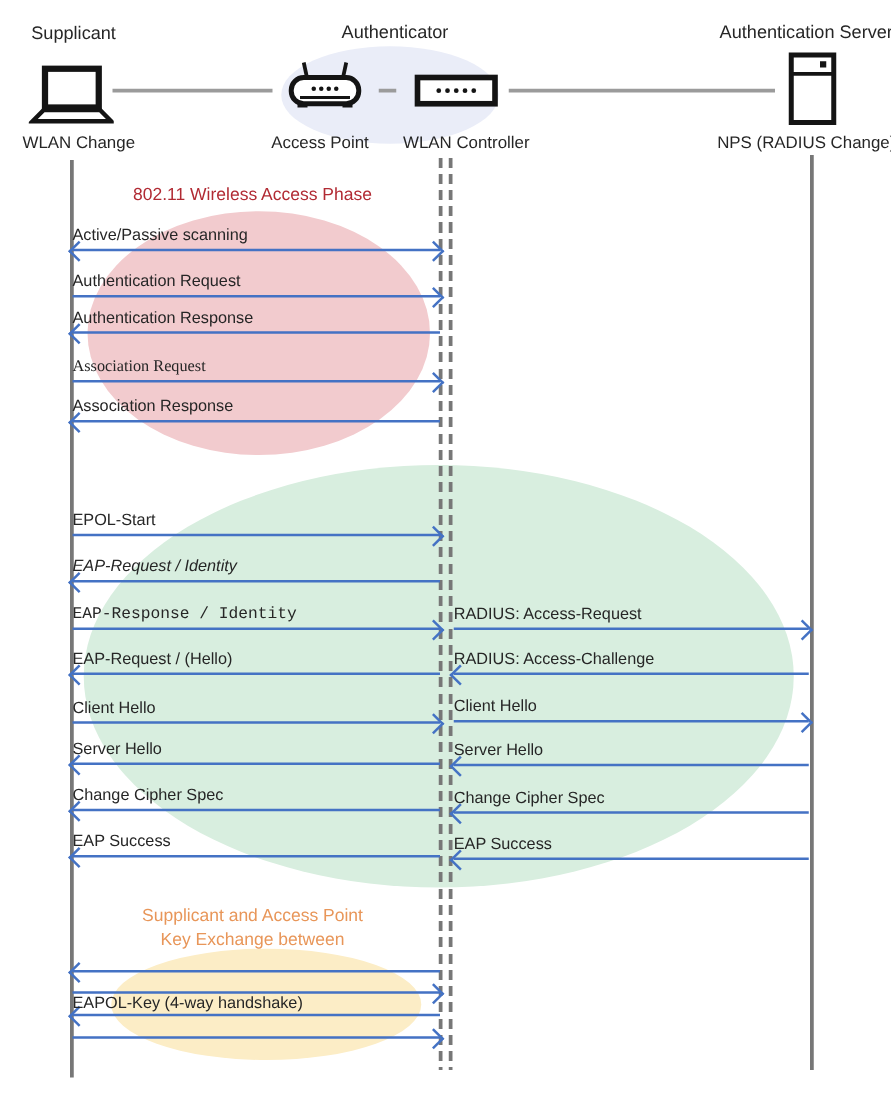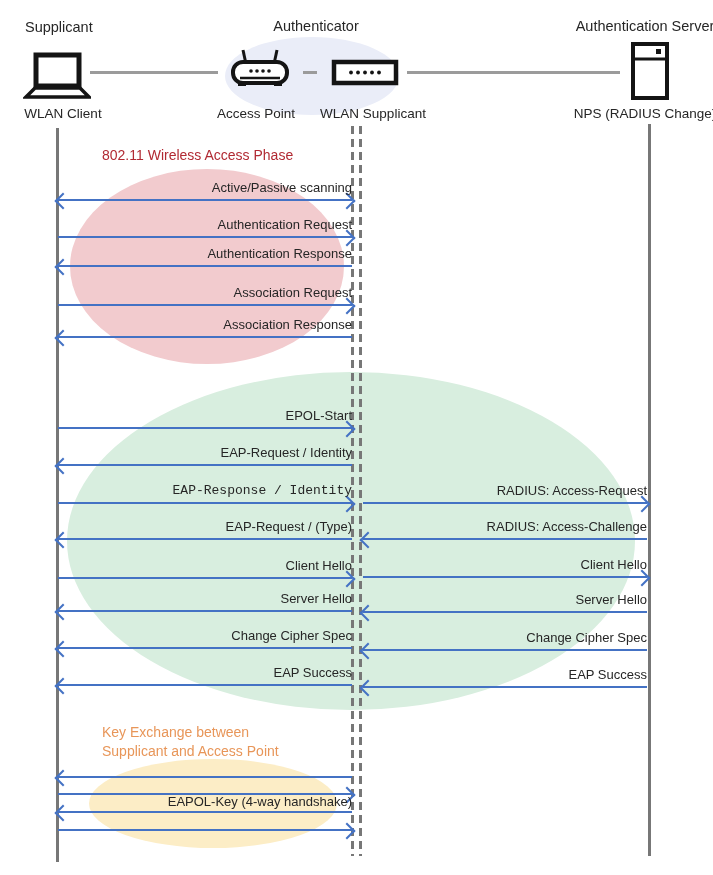--- a/index.html
+++ b/index.html
@@ -110,7 +110,7 @@
     <rect x="27" y="8" width="5" height="5" fill="#141414"></rect>
   </svg>
 
-  <div class="devlabel" id="dev-client">WLAN Client</div>
+  <div class="devlabel" id="dev-client">WLAN Change</div>
   <div class="devlabel" id="dev-ap">Access Point</div>
   <div class="devlabel" id="dev-controller">WLAN Supplicant</div>
   <div class="devlabel" id="dev-nps">NPS (RADIUS Change)</div>

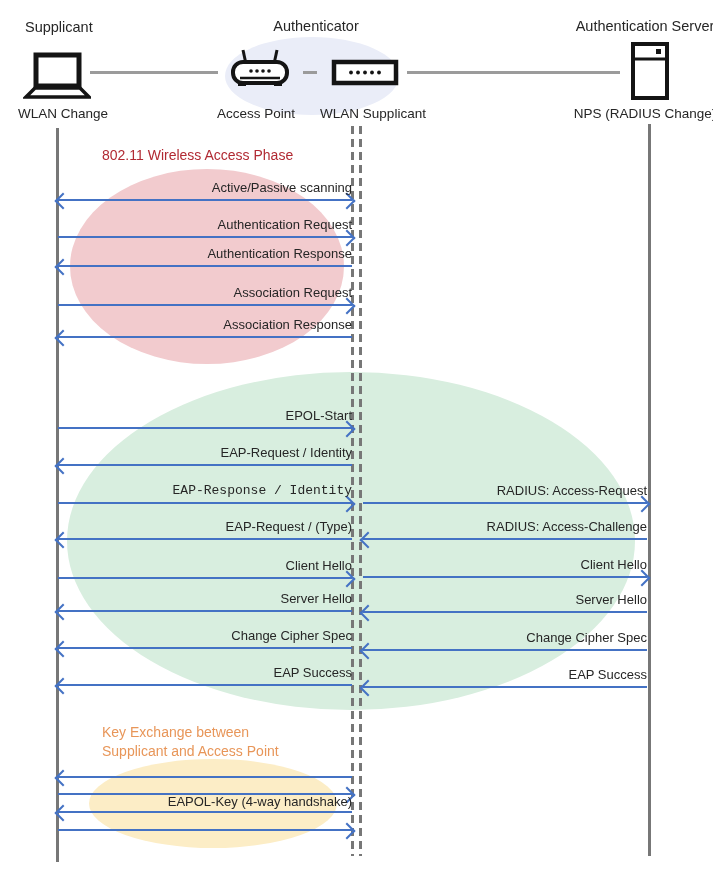--- a/index.html
+++ b/index.html
@@ -112,7 +112,7 @@
 
   <div class="devlabel" id="dev-client">WLAN Change</div>
   <div class="devlabel" id="dev-ap">Access Point</div>
-  <div class="devlabel" id="dev-controller">WLAN Supplicant</div>
+  <div class="devlabel" id="dev-controller">WLAN Controller</div>
   <div class="devlabel" id="dev-nps">NPS (RADIUS Change)</div>
 
   <div class="lifeline solid" id="ll-client"></div>

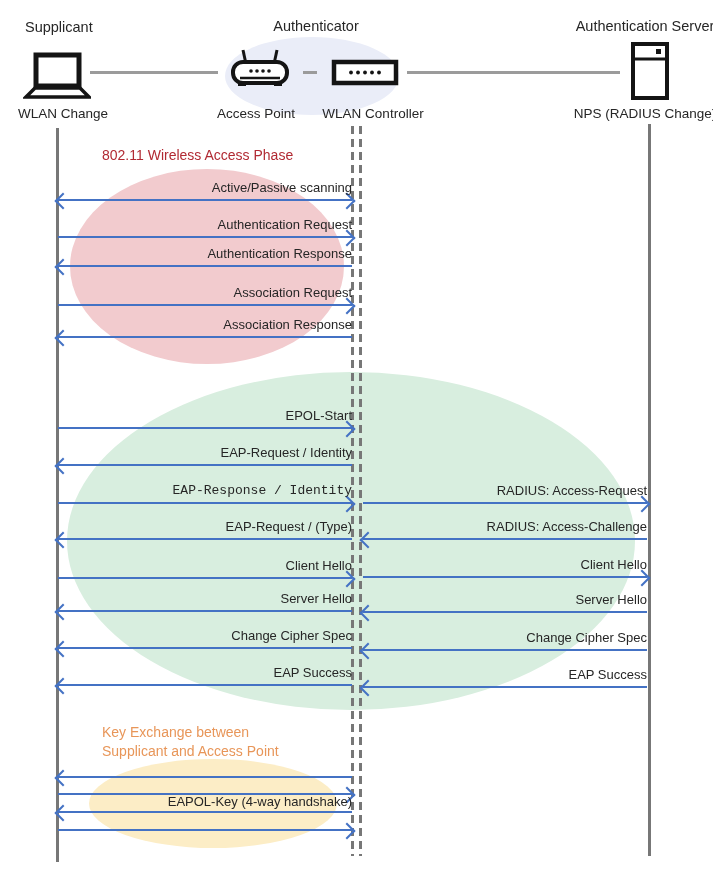--- a/index.html
+++ b/index.html
@@ -49,7 +49,7 @@
   #ll-server{left:636px;top:124px;height:732px;}
 
   
-  .phase-title{position:absolute;font-size:14px;white-space:nowrap;}
+  .phase-title{position:absolute;font-size:14px;text-align:center;white-space:nowrap;}
   #pt1{left:90px;top:147px;width:200px;color:var(--phase1-title);}
   #pt2{left:101px;top:376px;width:200px;color:var(--phase2-title);}
   #pt3{left:90px;top:723px;width:200px;color:var(--phase3-title);line-height:19px;}

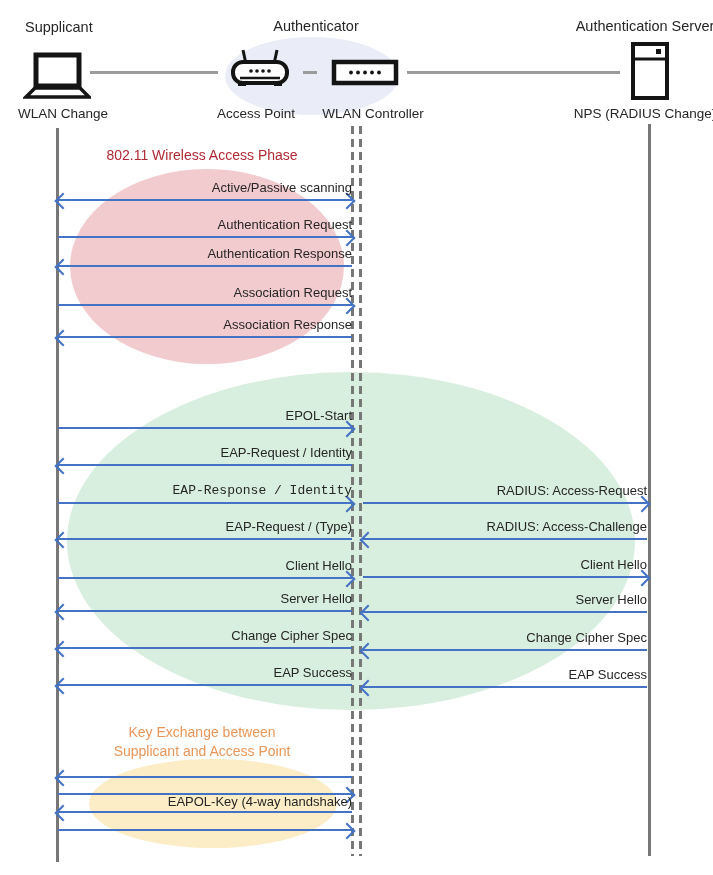--- a/index.html
+++ b/index.html
@@ -60,7 +60,7 @@
   .msg-arrow .head{position:absolute;width:10px;height:10px;top:-5.5px;}
   .msg-arrow .hr{right:-1px;border-top:2.5px solid var(--arrow);border-right:2.5px solid var(--arrow);transform:rotate(45deg);}
   .msg-arrow .hl{left:-1px;border-top:2.5px solid var(--arrow);border-left:2.5px solid var(--arrow);transform:rotate(-45deg);}
-  .msg-label{position:absolute;height:16px;font-size:13px;text-align:right;white-space:nowrap;color:var(--text);}
+  .msg-label{position:absolute;height:16px;font-size:13px;text-align:left;white-space:nowrap;color:var(--text);}
 </style>
 </head>
 <body>

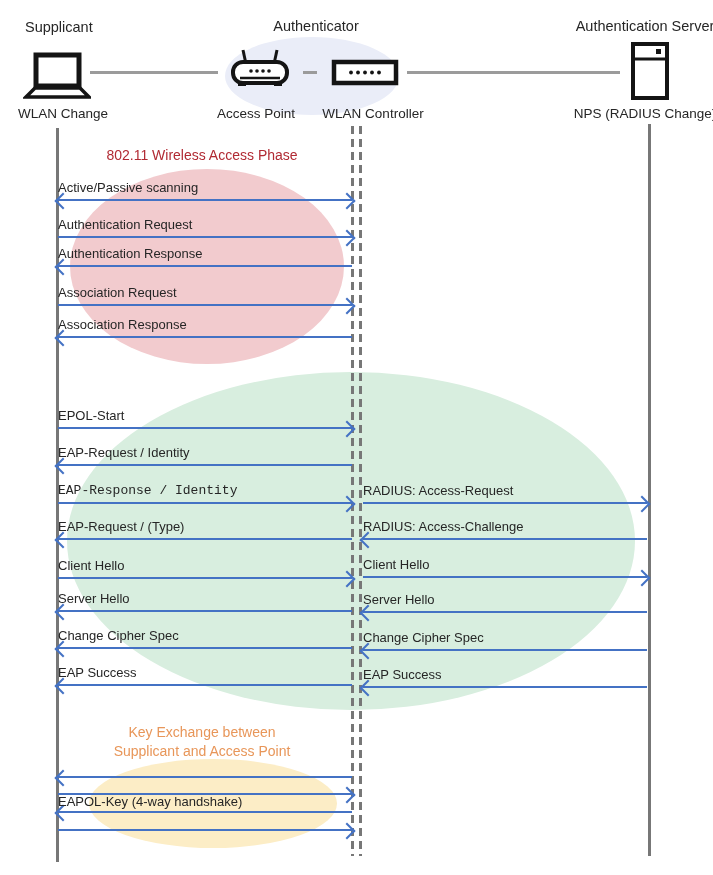--- a/index.html
+++ b/index.html
@@ -147,7 +147,7 @@
         <span class="shaft"></span>
         <span class="head hr"></span>
       </div>
-      <div class="msg-label" style="left: 46px; width: 294px; top: 285px;">Association Request</div>
+      <div class="msg-label" style="left: 46px; width: 294px; top: 285px; font-family: Liberation Serif, serif;">Association Request</div>
       <div class="msg-arrow" style="left: 46px; top: 337px; width: 294px;">
         <span class="shaft"></span>
         <span class="head hl"></span>

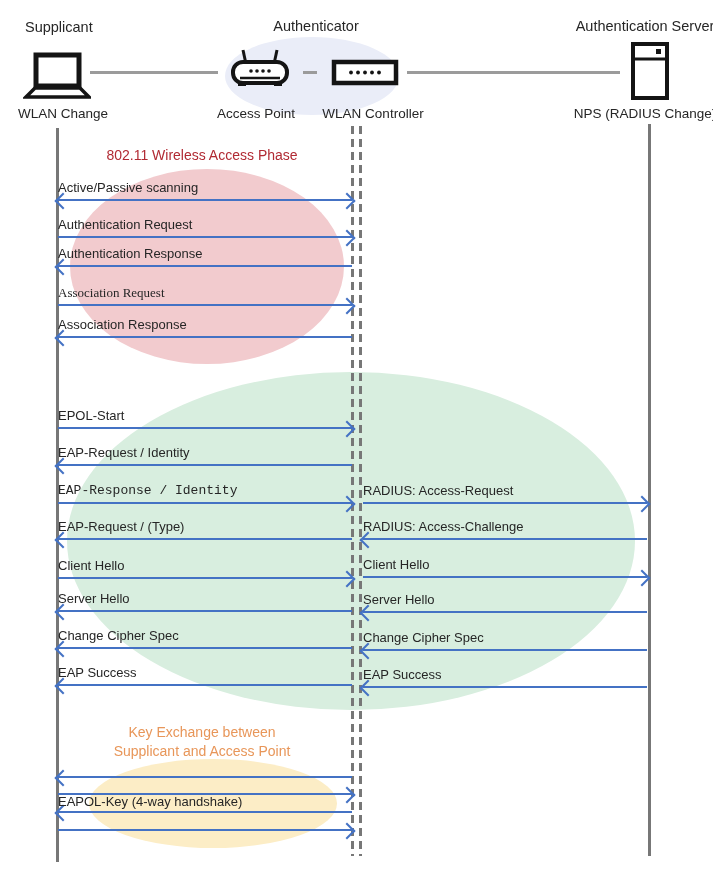--- a/index.html
+++ b/index.html
@@ -162,7 +162,7 @@
         <span class="shaft"></span>
         <span class="head hl"></span>
       </div>
-      <div class="msg-label" style="left: 46px; width: 294px; top: 445px;">EAP-Request / Identity</div>
+      <div class="msg-label" style="left: 46px; width: 294px; top: 445px; font-style: italic;">EAP-Request / Identity</div>
       <div class="msg-arrow" style="left: 46px; top: 503px; width: 294px;">
         <span class="shaft"></span>
         <span class="head hr"></span>

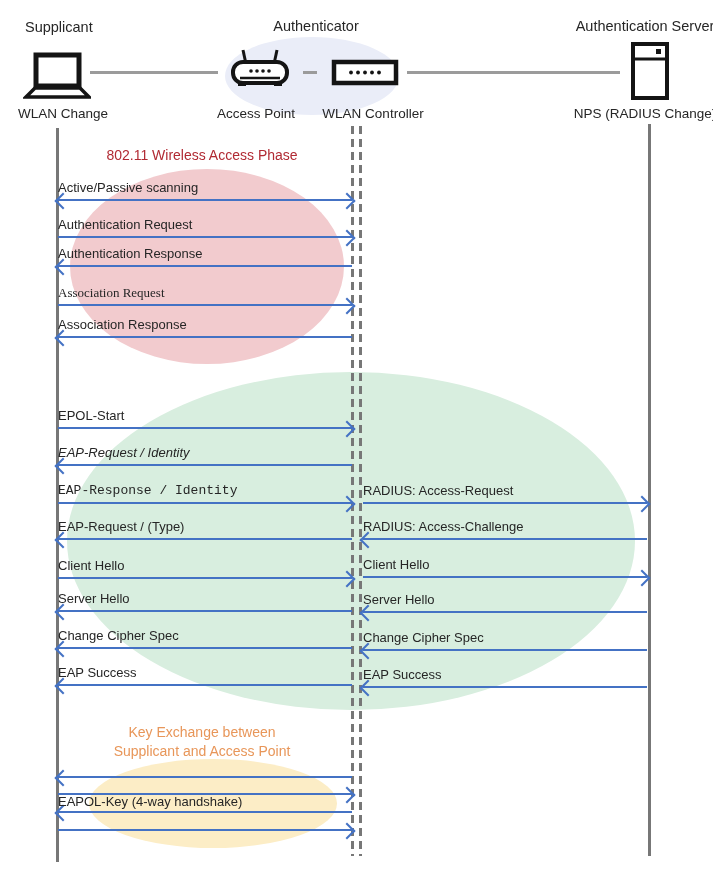--- a/index.html
+++ b/index.html
@@ -177,7 +177,7 @@
         <span class="shaft"></span>
         <span class="head hl"></span>
       </div>
-      <div class="msg-label" style="left: 46px; width: 294px; top: 519px;">EAP-Request / (Type)</div>
+      <div class="msg-label" style="left: 46px; width: 294px; top: 519px;">EAP-Request / (Hello)</div>
       <div class="msg-arrow" style="left: 351px; top: 539px; width: 284px;">
         <span class="shaft"></span>
         <span class="head hl"></span>

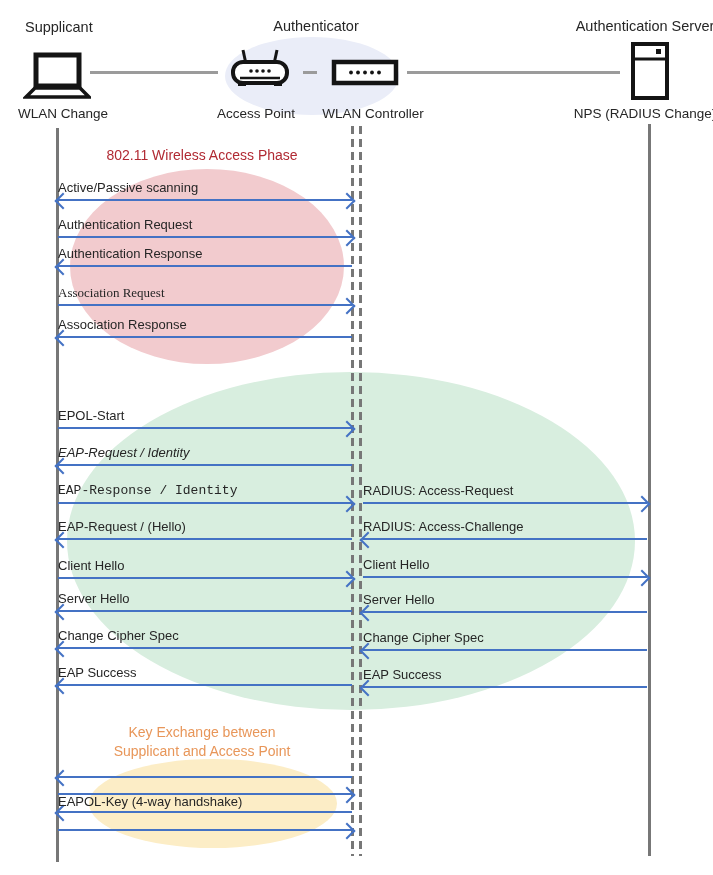--- a/index.html
+++ b/index.html
@@ -122,8 +122,8 @@
 
   <div class="phase-title" id="pt1">802.11 Wireless Access Phase</div>
   <div class="phase-title" id="pt3">
+    <div>Supplicant and Access Point</div>
     <div>Key Exchange between</div>
-    <div>Supplicant and Access Point</div>
   </div>
 
   <div id="messages">

